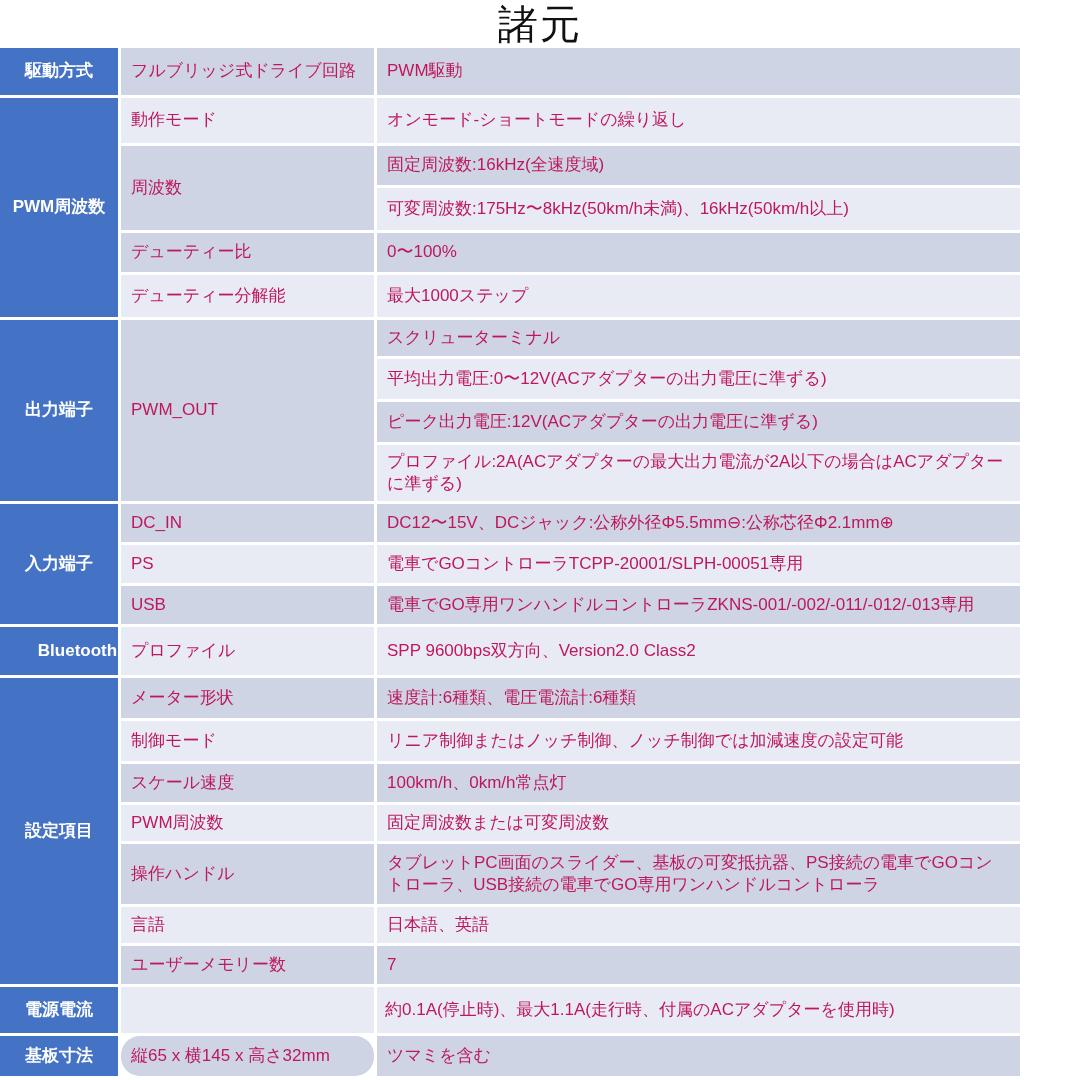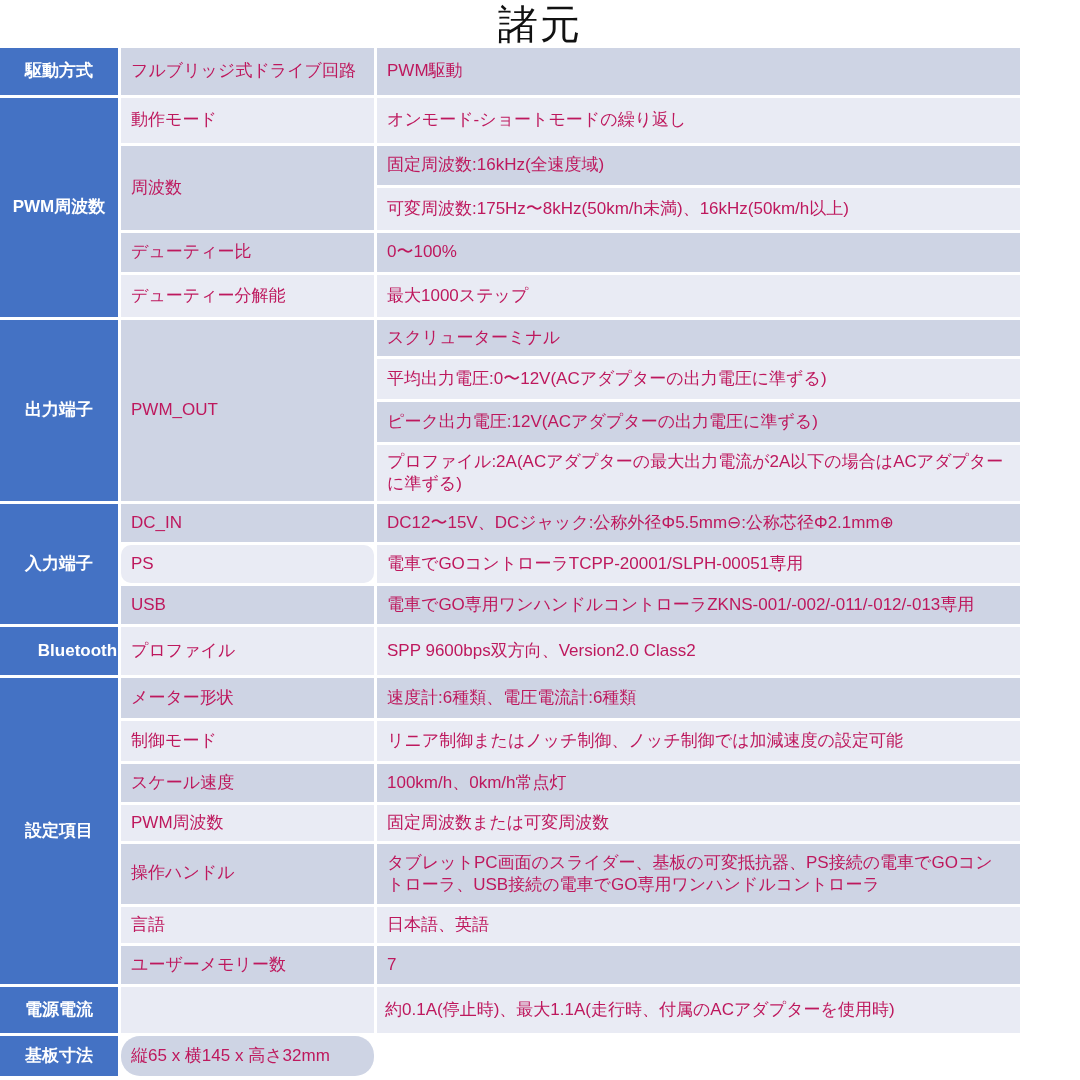--- a/index.html
+++ b/index.html
@@ -67,7 +67,7 @@
     <div class="cell cat" style="grid-area: 11 / 1 / span 3;">入力端子</div>
     <div class="cell band-dark" style="grid-area: 11 / 2 / span 1;">DC_IN</div>
     <div class="cell band-dark" style="grid-area: 11 / 3 / span 1;">DC12〜15V、DCジャック:公称外径Φ5.5mm⊖:公称芯径Φ2.1mm⊕</div>
-    <div class="cell band-light" style="grid-area: 12 / 2 / span 1; border-radius: 10px;">PS</div>
+    <div class="cell band-light" style="grid-area: 12 / 2 / span 1;">PS</div>
     <div class="cell band-light" style="grid-area: 12 / 3 / span 1;">電車でGOコントローラTCPP-20001/SLPH-00051専用</div>
     <div class="cell band-dark" style="grid-area: 13 / 2 / span 1;">USB</div>
     <div class="cell band-dark" style="grid-area: 13 / 3 / span 1;">電車でGO専用ワンハンドルコントローラZKNS-001/-002/-011/-012/-013専用</div>

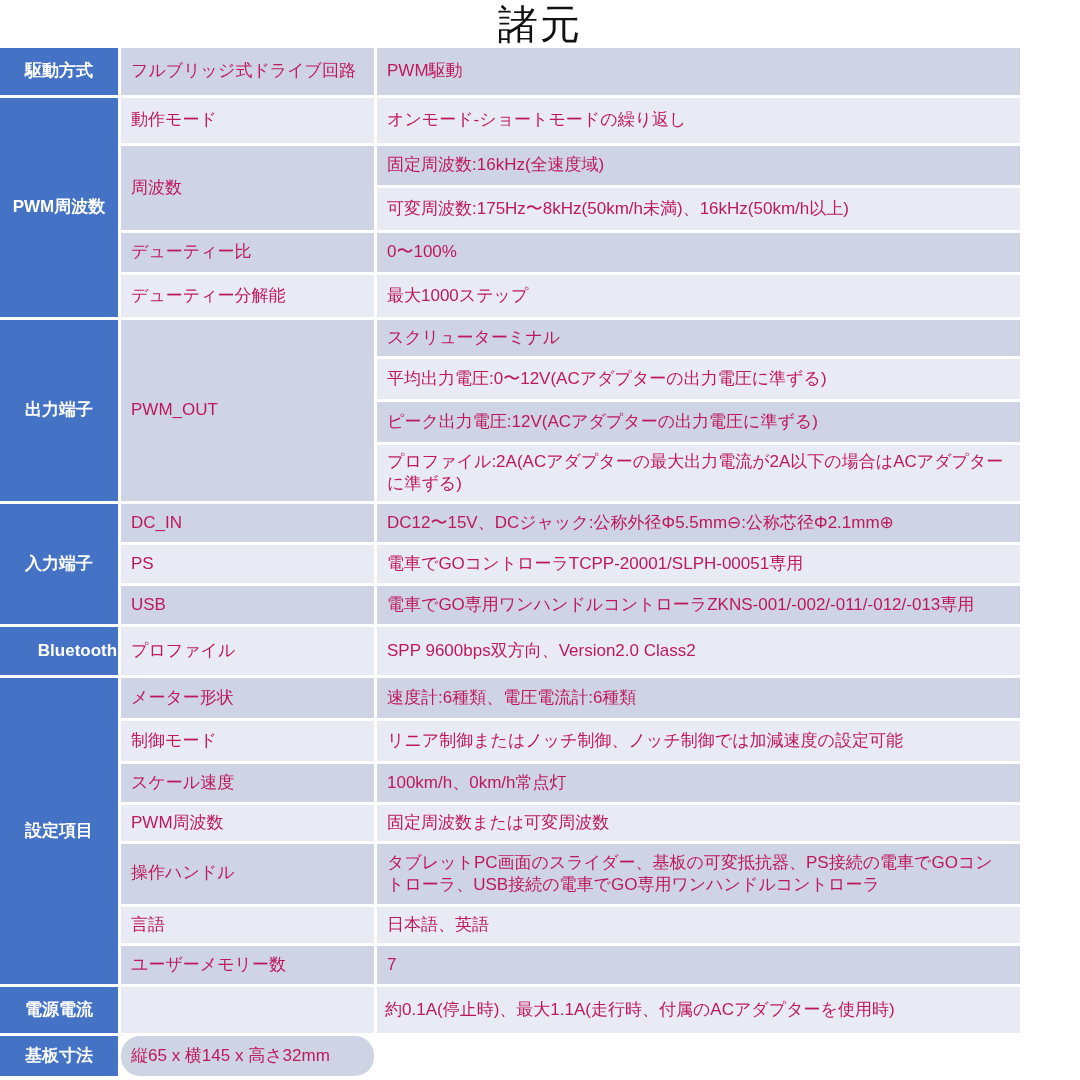--- a/index.html
+++ b/index.html
@@ -83,7 +83,7 @@
     <div class="cell band-dark" style="grid-area: 17 / 3 / span 1;">100km/h、0km/h常点灯</div>
     <div class="cell band-light" style="grid-area: 18 / 2 / span 1;">PWM周波数</div>
     <div class="cell band-light" style="grid-area: 18 / 3 / span 1;">固定周波数または可変周波数</div>
-    <div class="cell band-dark" style="grid-area: 19 / 2 / span 1; font-family: Liberation Mono, monospace;">操作ハンドル</div>
+    <div class="cell band-dark" style="grid-area: 19 / 2 / span 1;">操作ハンドル</div>
     <div class="cell band-dark" style="grid-area: 19 / 3 / span 1;">タブレットPC画面のスライダー、基板の可変抵抗器、PS接続の電車でGOコントローラ、USB接続の電車でGO専用ワンハンドルコントローラ</div>
     <div class="cell band-light" style="grid-area: 20 / 2 / span 1;">言語</div>
     <div class="cell band-light" style="grid-area: 20 / 3 / span 1;">日本語、英語</div>

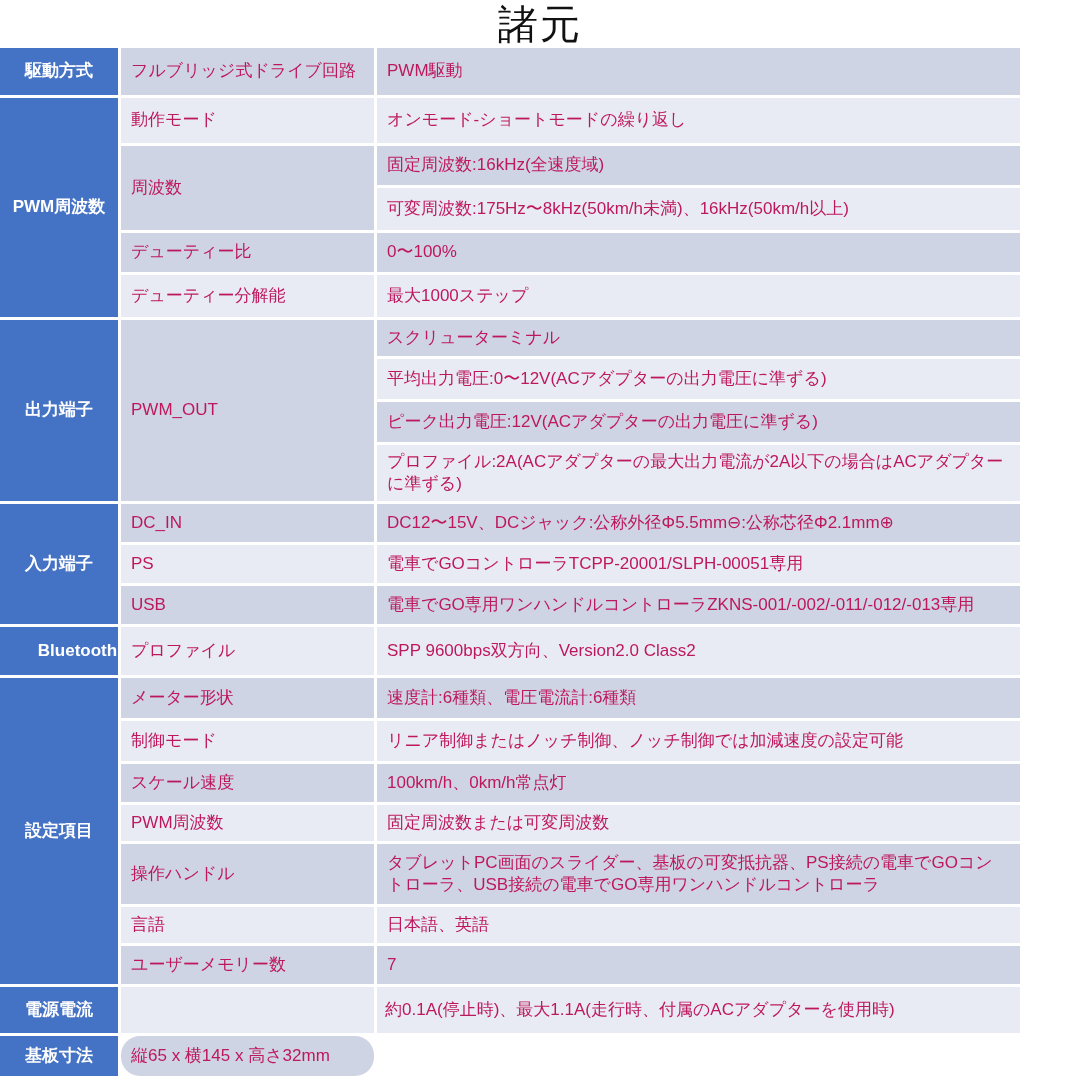--- a/index.html
+++ b/index.html
@@ -94,6 +94,7 @@
     <div class="cell band-light" style="grid-area: 22 / 3 / span 1; padding-left: 8px;">約0.1A(停止時)、最大1.1A(走行時、付属のACアダプターを使用時)</div>
     <div class="cell cat" style="grid-area: 23 / 1 / span 1;">基板寸法</div>
     <div class="cell band-dark" style="grid-area: 23 / 2 / span 1; border-radius: 19px;">縦65 x 横145 x 高さ32mm</div>
+    <div class="cell band-dark" style="grid-area: 23 / 3 / span 1;">ツマミを含む</div>
   </div>
 
 </body></html>

